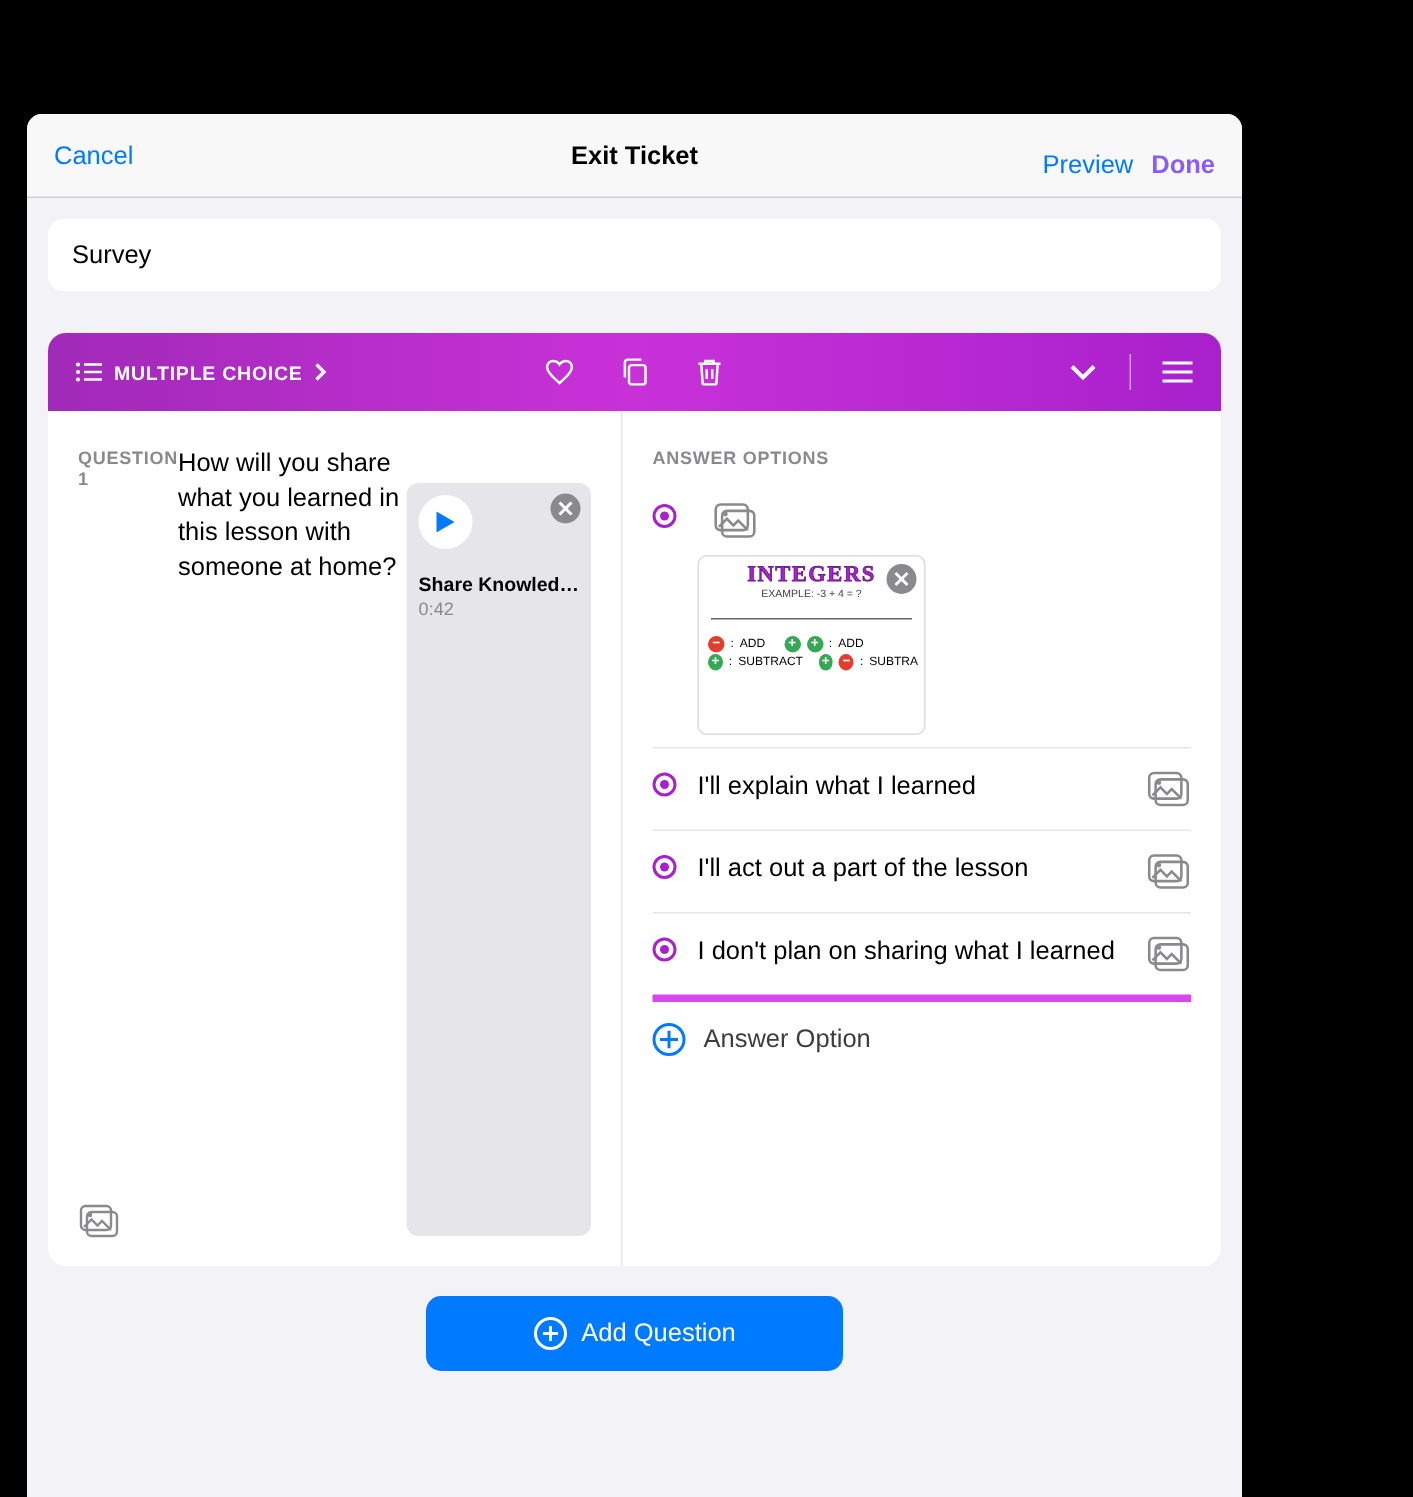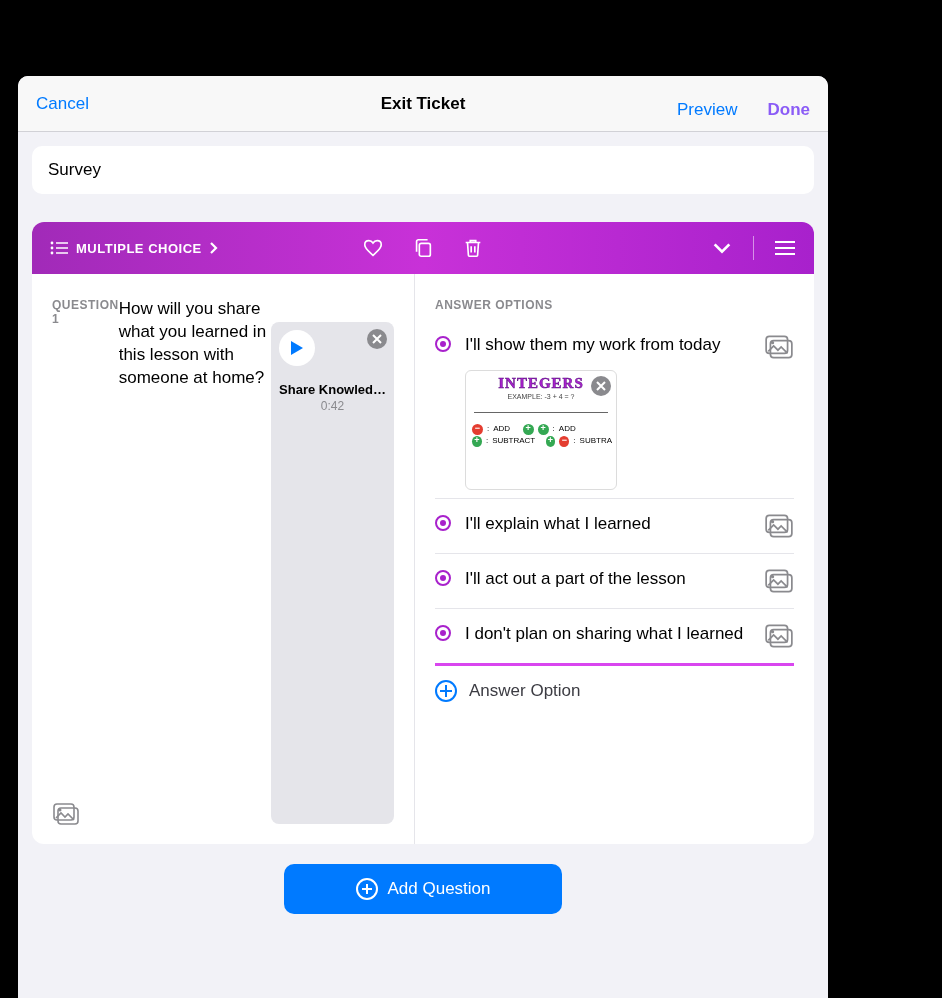--- a/index.html
+++ b/index.html
@@ -59,7 +59,7 @@
     .nav-right {
       margin-left: auto;
       display: flex;
-      gap: 30px;
+      gap: 12px;
       margin-top: 12px;
     }
     .nav-preview {

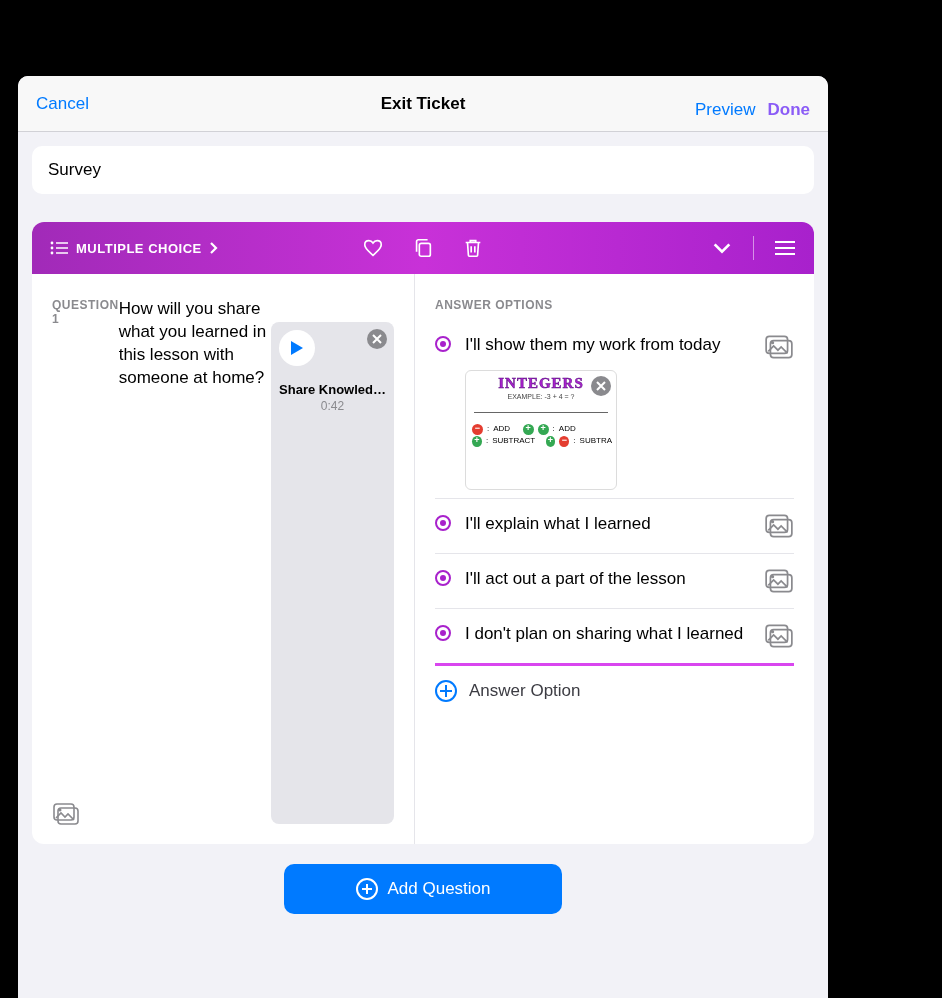--- a/index.html
+++ b/index.html
@@ -482,7 +482,6 @@
 
             <div class="answer-option">
               <div class="radio"></div>
-              <div class="answer-text">I'll show them my work from today</div>
               <svg class="answer-media-btn" viewBox="0 0 28 24" fill="none" stroke="currentColor" stroke-width="1.6">
                 <rect x="6" y="6" width="20" height="16" rx="3"></rect>
                   <rect x="2" y="2" width="20" height="16" rx="3"></rect>

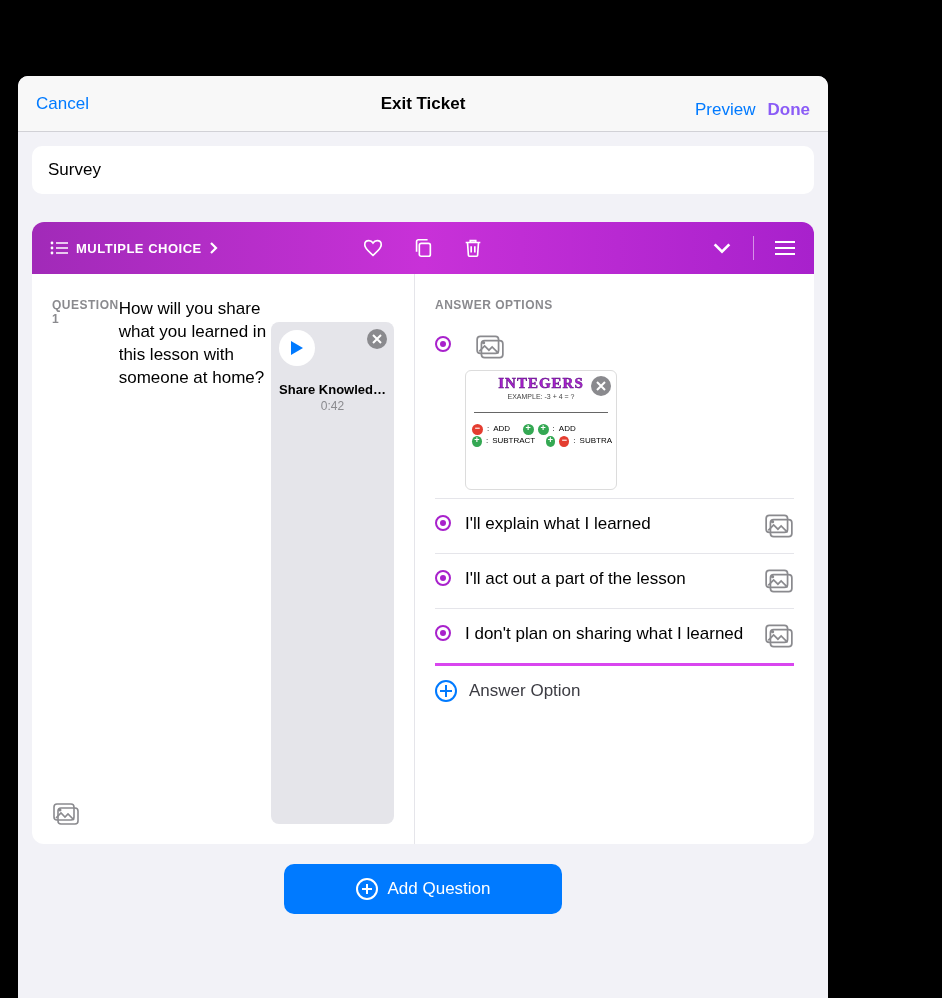--- a/index.html
+++ b/index.html
@@ -170,7 +170,6 @@
       border-radius: 8px;
       padding: 8px;
       position: relative;
-      text-align: center;
     }
     .media-chip .play {
       width: 36px;

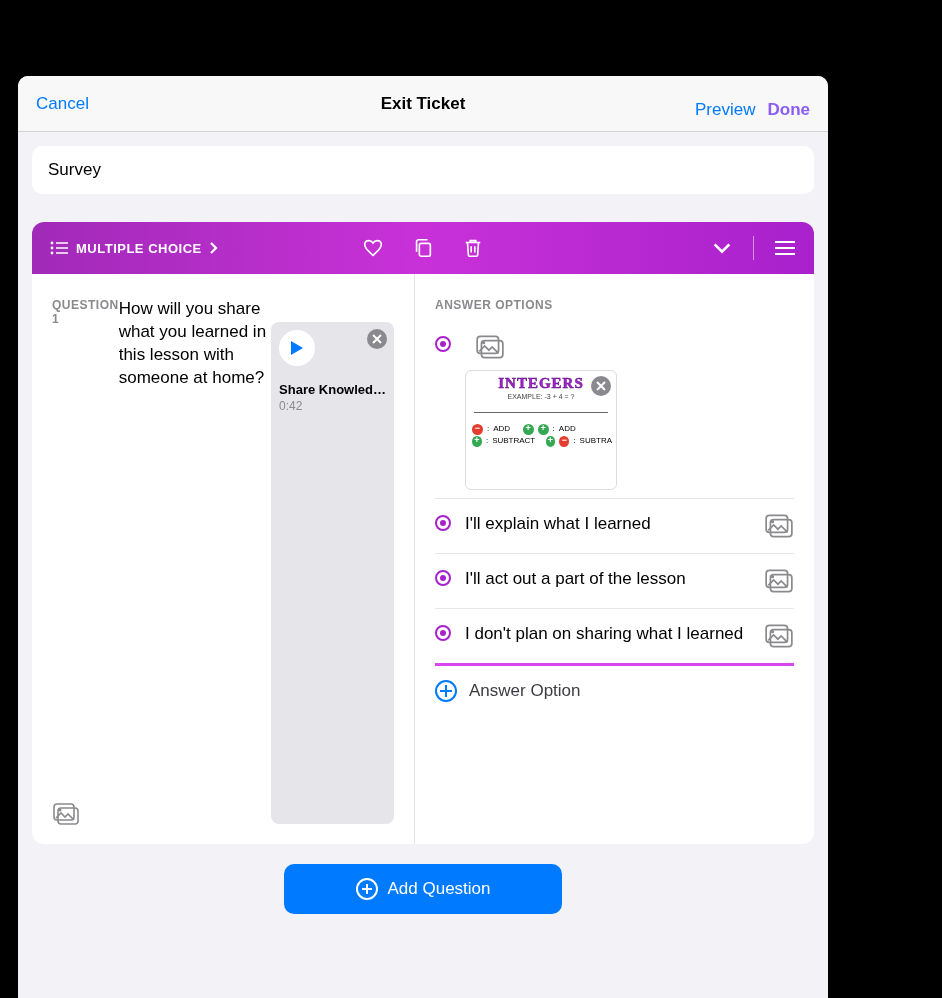--- a/index.html
+++ b/index.html
@@ -311,7 +311,7 @@
       align-items: center;
       padding: 14px 0;
       cursor: pointer;
-      border-top: 3px solid #d946ef;
+      border-top: 5px solid #d946ef;
     }
     .add-option-icon {
       width: 22px;

